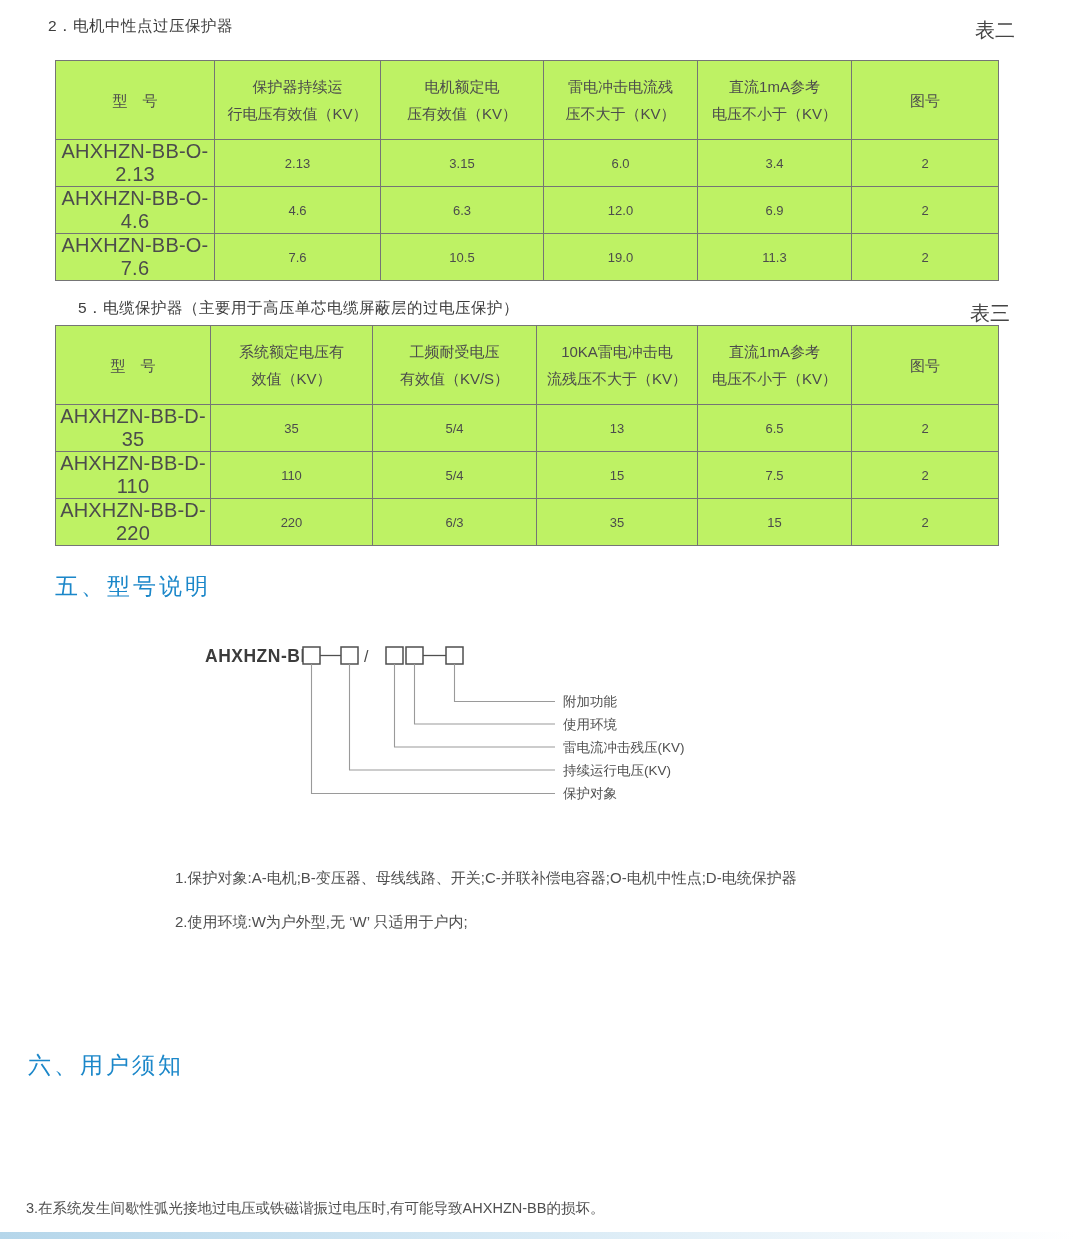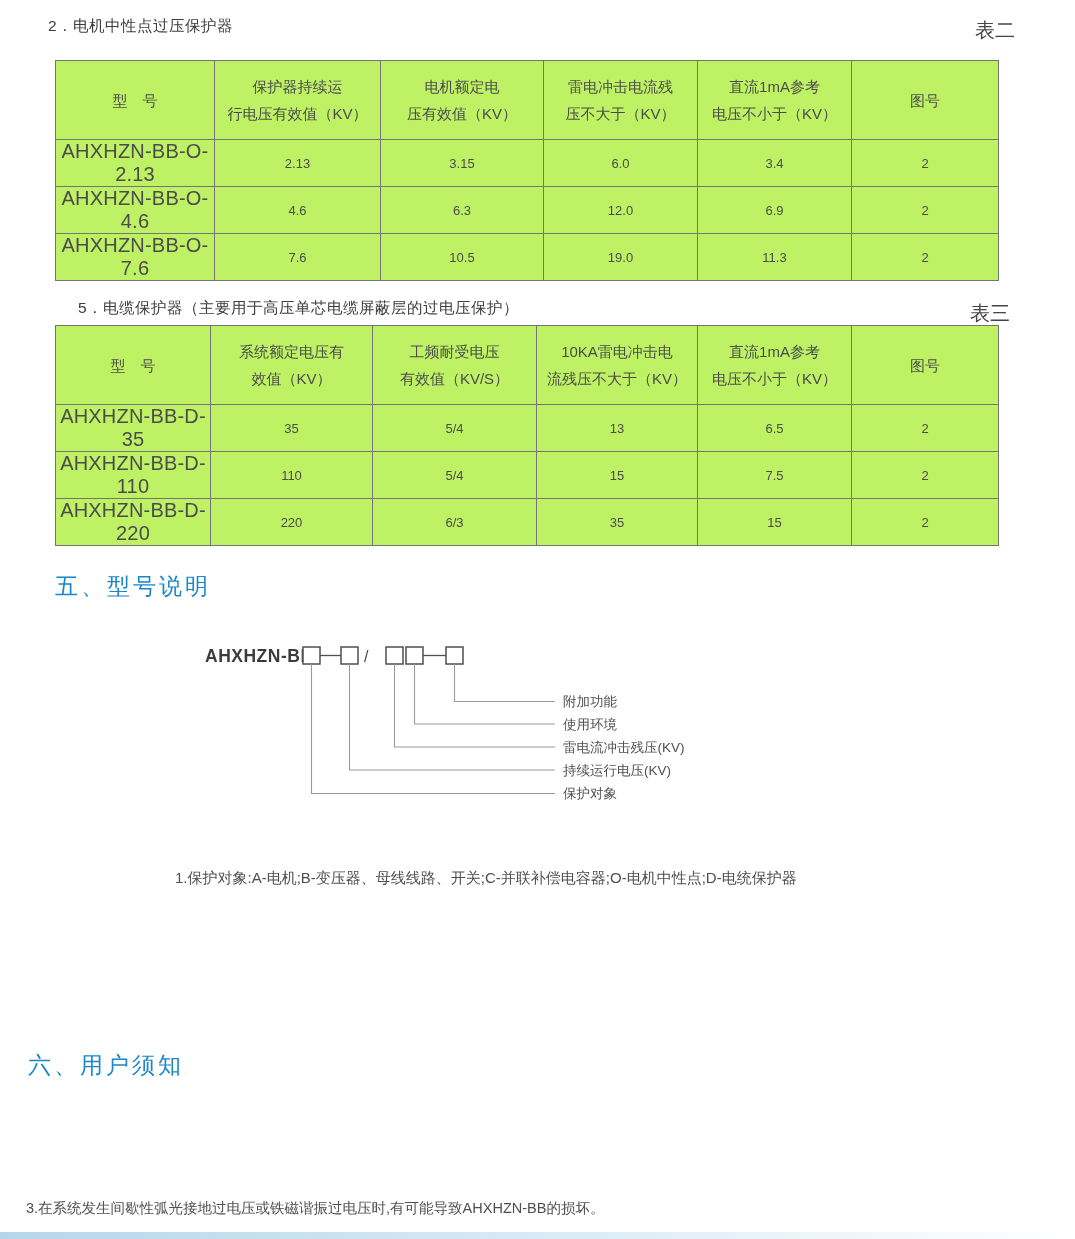--- a/index.html
+++ b/index.html
@@ -173,6 +173,7 @@
   </svg>
 
   <div class="note5" style="top:869px;">1.保护对象:A-电机;B-变压器、母线线路、开关;C-并联补偿电容器;O-电机中性点;D-电统保护器</div>
+  <div class="note5" style="top:913px;">2.使用环境:W为户外型,无 ‘W’ 只适用于户内;</div>
 
   <div class="blue-heading" style="left:28px; top:1050px; color:#1b87c9;">六、用户须知</div>
 

